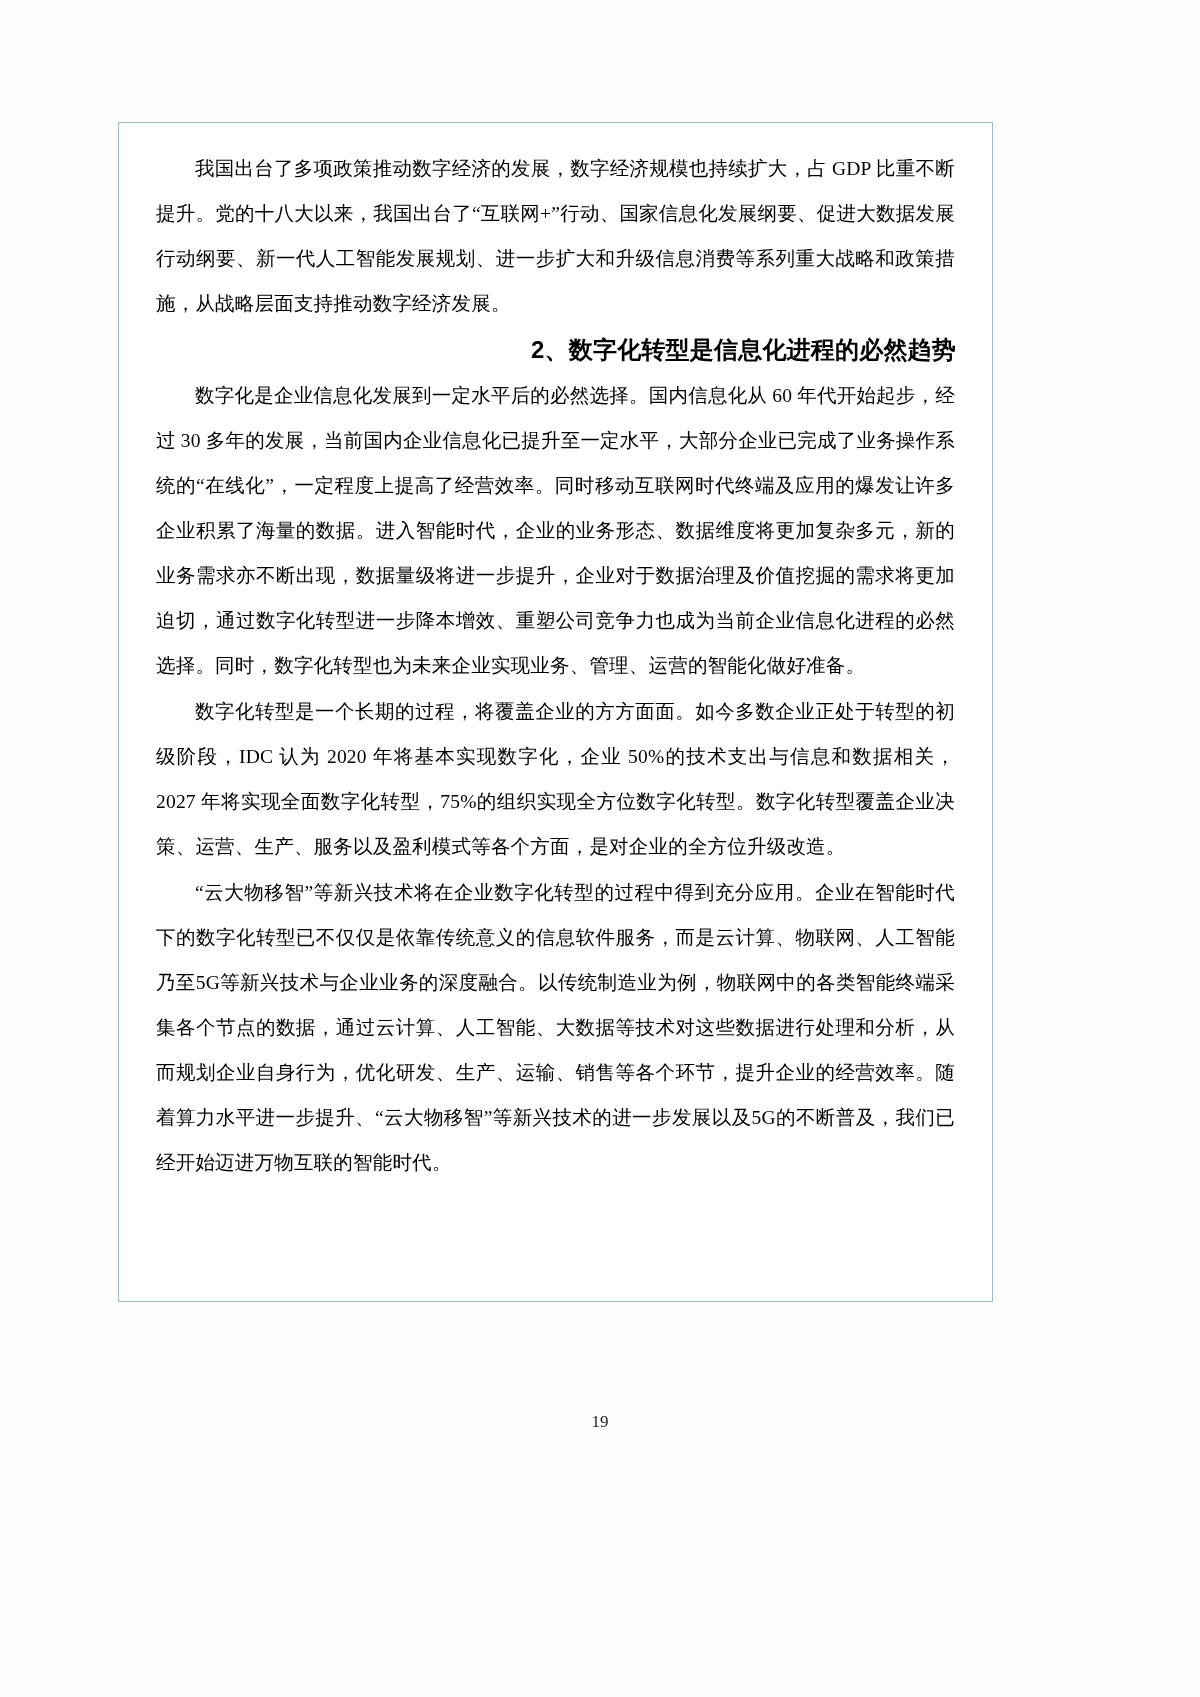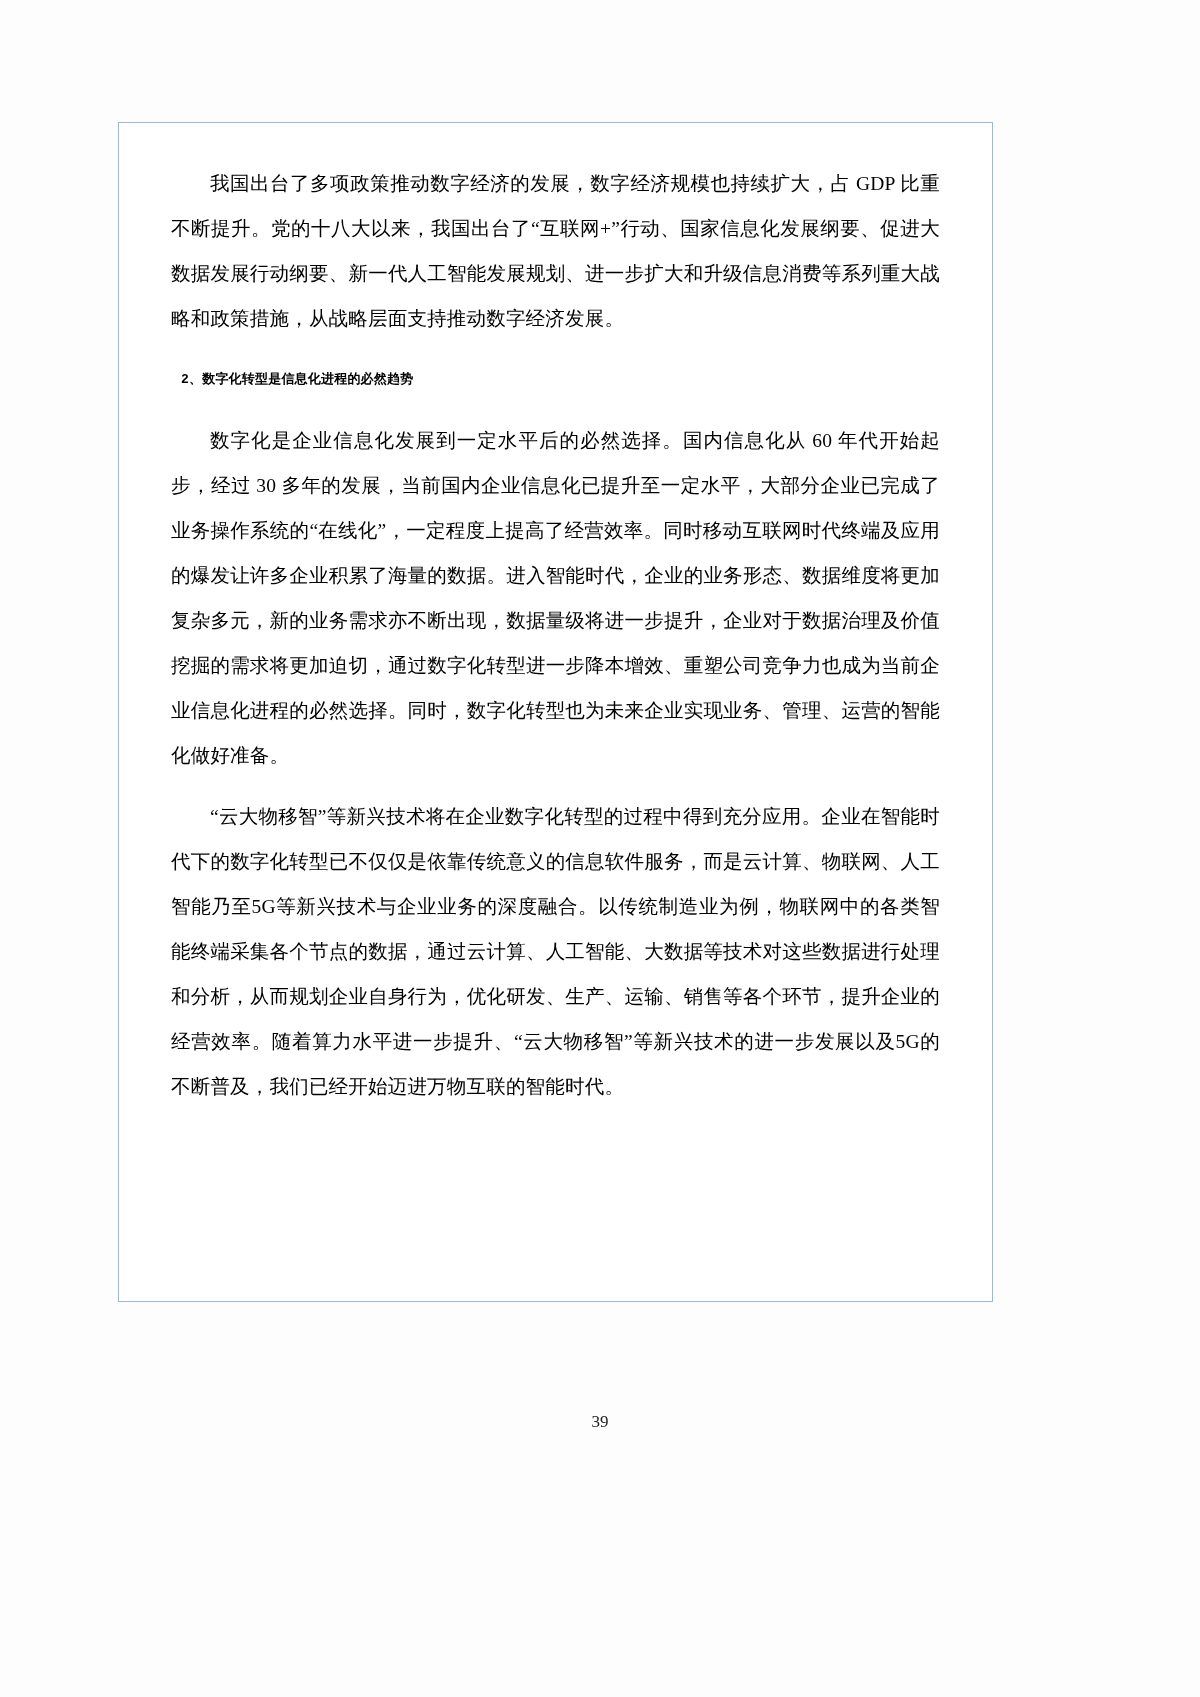--- a/index.html
+++ b/index.html
@@ -35,7 +35,7 @@
     background: #ffffff;
   }
   p {
-    margin: 16px;
+    margin: 1px;
     font-size: 19.5px;
     line-height: 45px;
     text-align: justify;

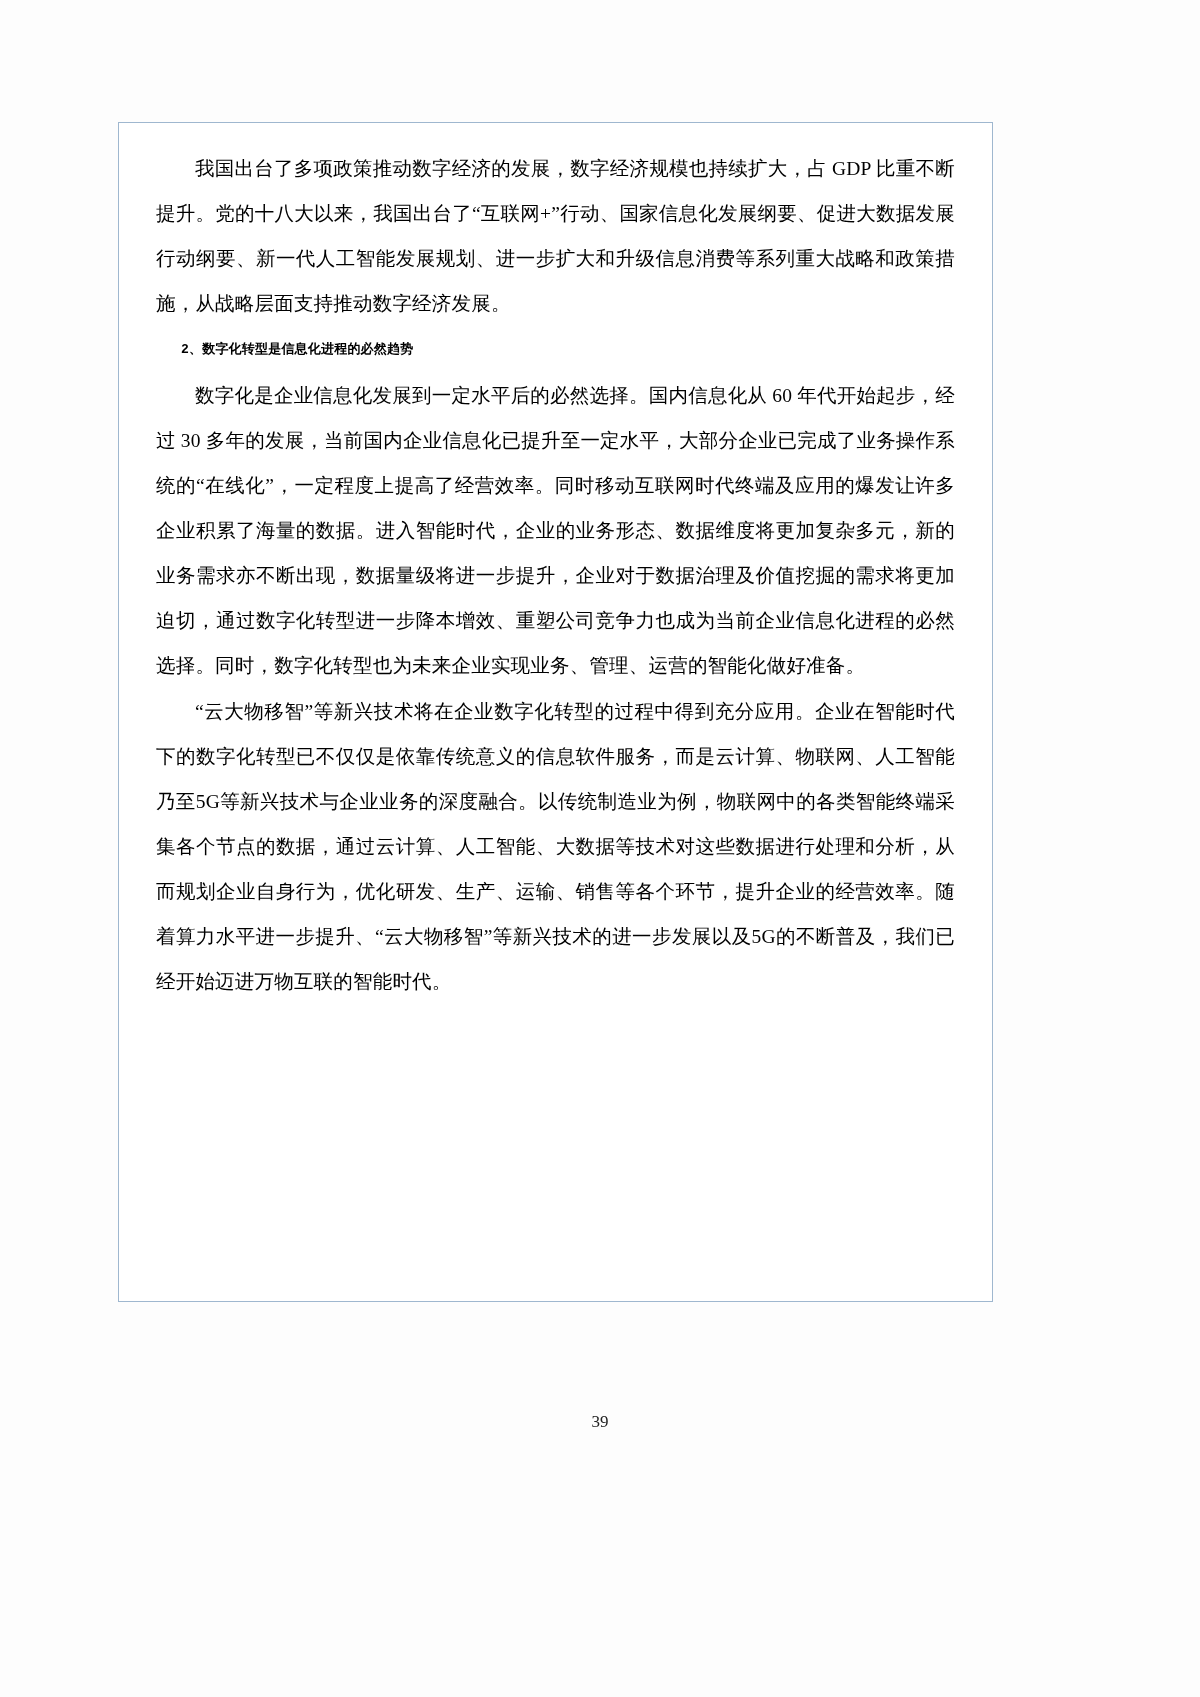--- a/index.html
+++ b/index.html
@@ -47,12 +47,13 @@
   }
   h3.sub-heading {
     margin: 0;
-    font-size: 13px;
+    font-size: 24px;
     line-height: 45px;
     font-weight: bold;
-    font-family: Liberation Mono, monospace;
+    font-family: Liberation Sans, sans-serif;
     text-indent: 2em;
     letter-spacing: 0.2px;
+    text-align: right;
   }
   .page-number {
     position: absolute;

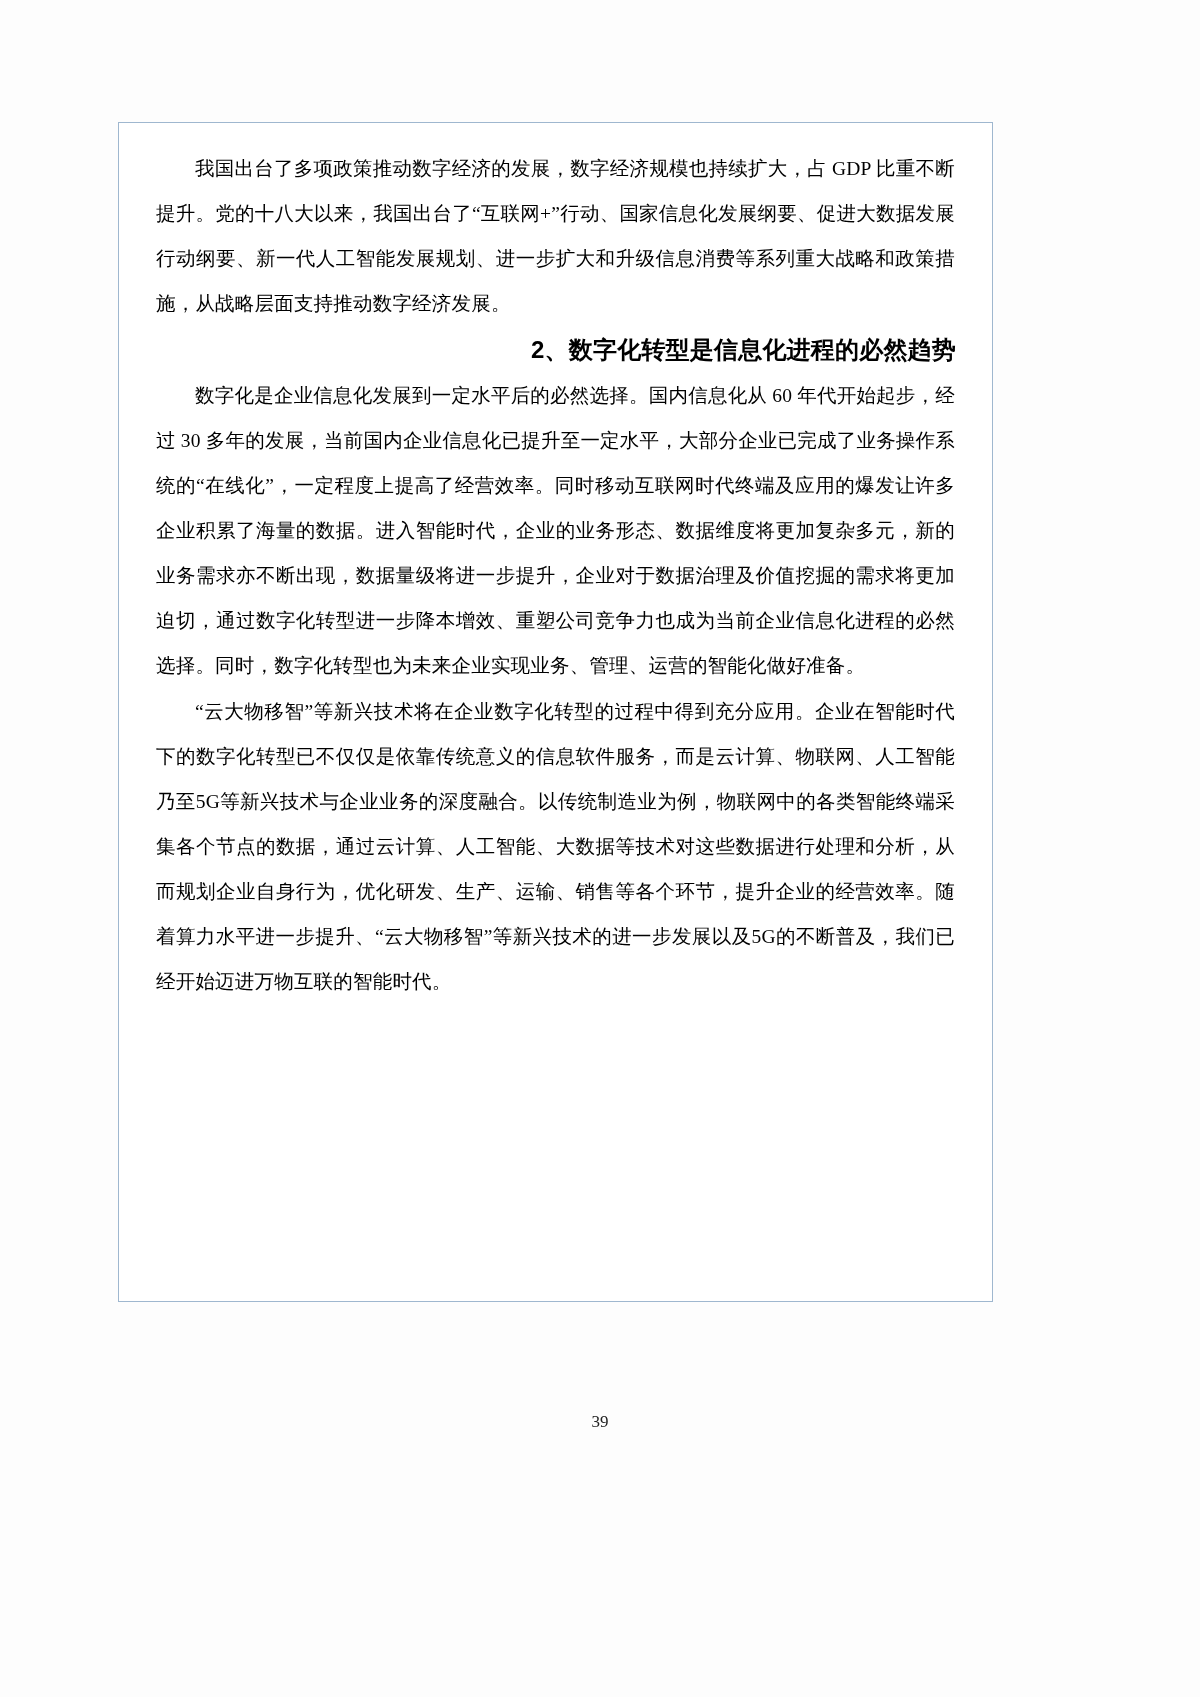--- a/index.html
+++ b/index.html
@@ -81,6 +81,7 @@
     <p class="body-para">数字化是企业信息化发展到一定水平后的必然选择。国内信息化从 60 年代开始起步，经过 30 多年的发展，当前国内企业信息化已提升至一定水平，大部分企业已完成了业务操作系统的“在线化”，一定程度上提高了经营效率。同时移动互联网时代终端及应用的爆发让许多企业积累了海量的数据。进入智能时代，企业的业务形态、数据维度将更加复杂多元，新的业务需求亦不断出现，数据量级将进一步提升，企业对于数据治理及价值挖掘的需求将更加迫切，通过数字化转型进一步降本增效、重塑公司竞争力也成为当前企业信息化进程的必然选择。同时，数字化转型也为未来企业实现业务、管理、运营的智能化做好准备。</p>
 
 
+    <p class="body-para">数字化转型是一个长期的过程，将覆盖企业的方方面面。如今多数企业正处于转型的初级阶段，IDC 认为 2020 年将基本实现数字化，企业 50%的技术支出与信息和数据相关，2027 年将实现全面数字化转型，75%的组织实现全方位数字化转型。数字化转型覆盖企业决策、运营、生产、服务以及盈利模式等各个方面，是对企业的全方位升级改造。</p>
 
     <p class="body-para">“云大物移智”等新兴技术将在企业数字化转型的过程中得到充分应用。企业在智能时代下的数字化转型已不仅仅是依靠传统意义的信息软件服务，而是云计算、物联网、人工智能乃至5G等新兴技术与企业业务的深度融合。以传统制造业为例，物联网中的各类智能终端采集各个节点的数据，通过云计算、人工智能、大数据等技术对这些数据进行处理和分析，从而规划企业自身行为，优化研发、生产、运输、销售等各个环节，提升企业的经营效率。随着算力水平进一步提升、“云大物移智”等新兴技术的进一步发展以及5G的不断普及，我们已经开始迈进万物互联的智能时代。</p>
 

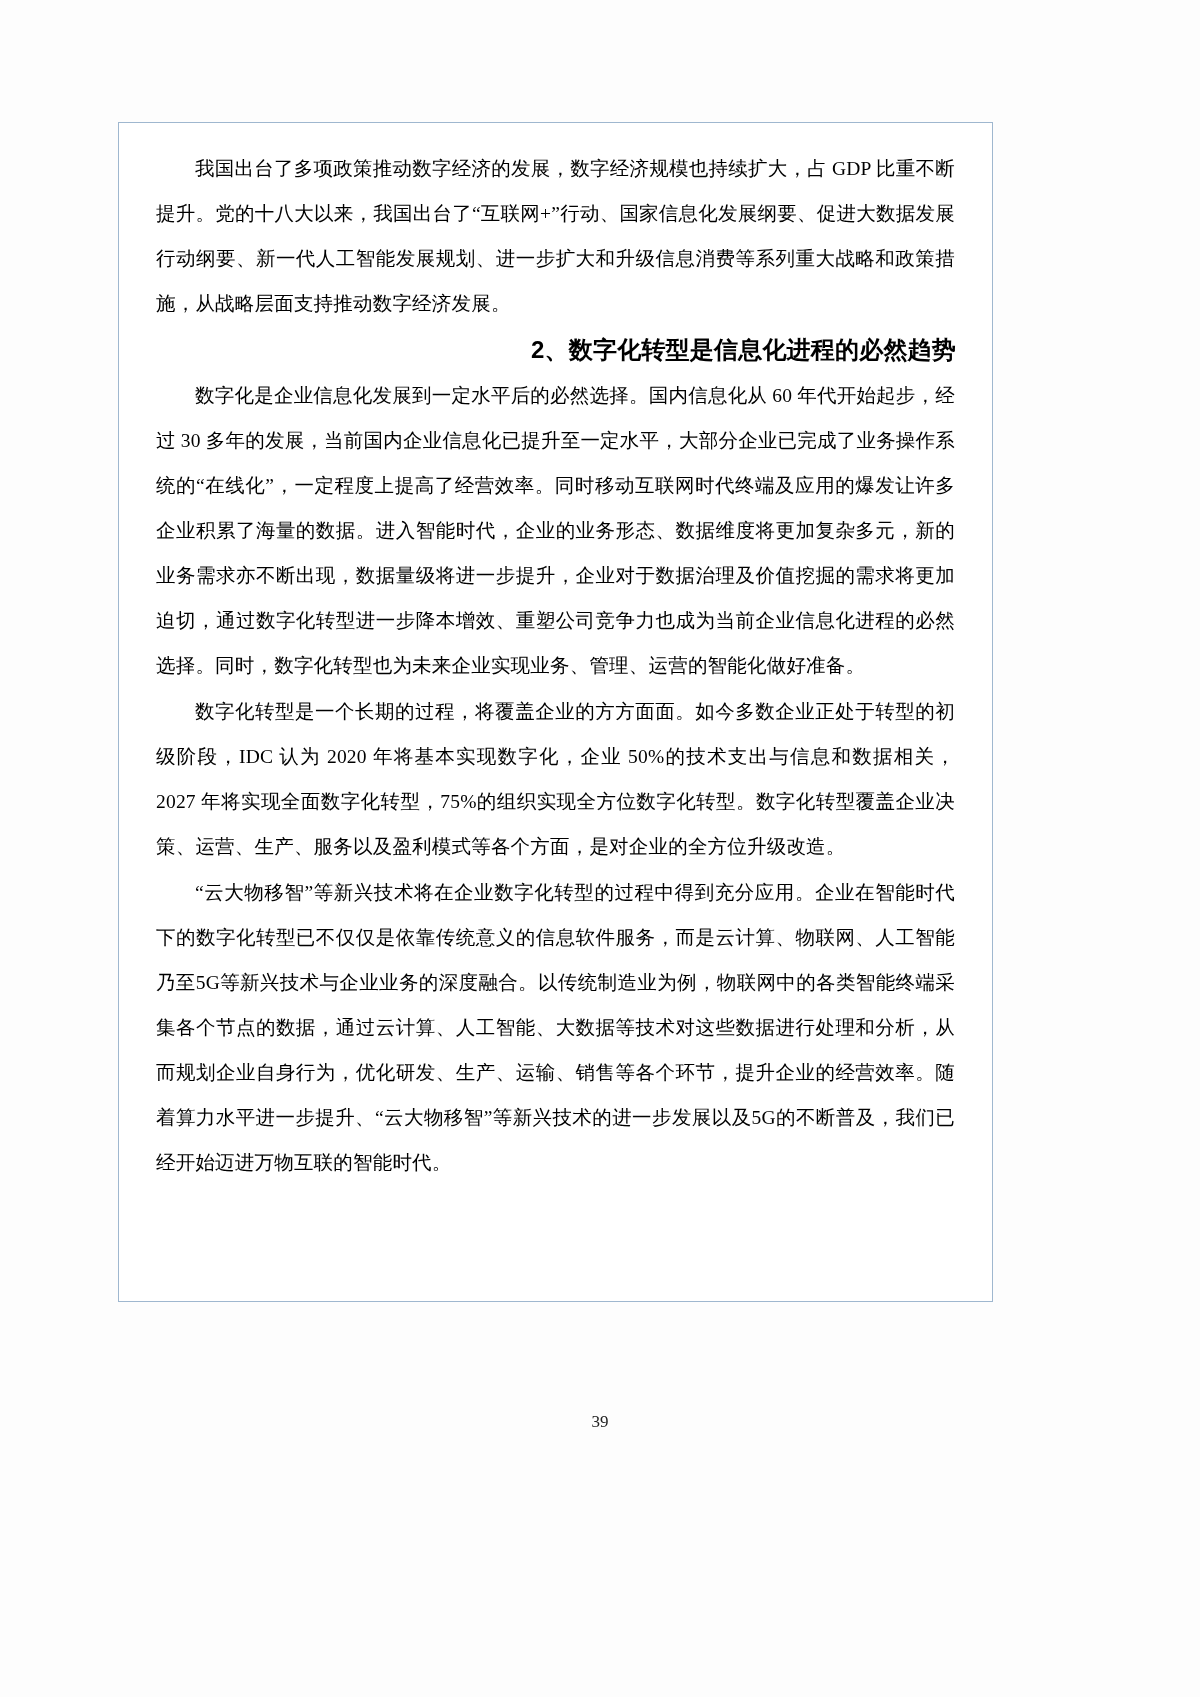--- a/index.html
+++ b/index.html
@@ -87,7 +87,7 @@
 
   </div>
 
-  <div class="page-number">39</div>
+  <div class="page-number">19</div>
 
 </div>
 

